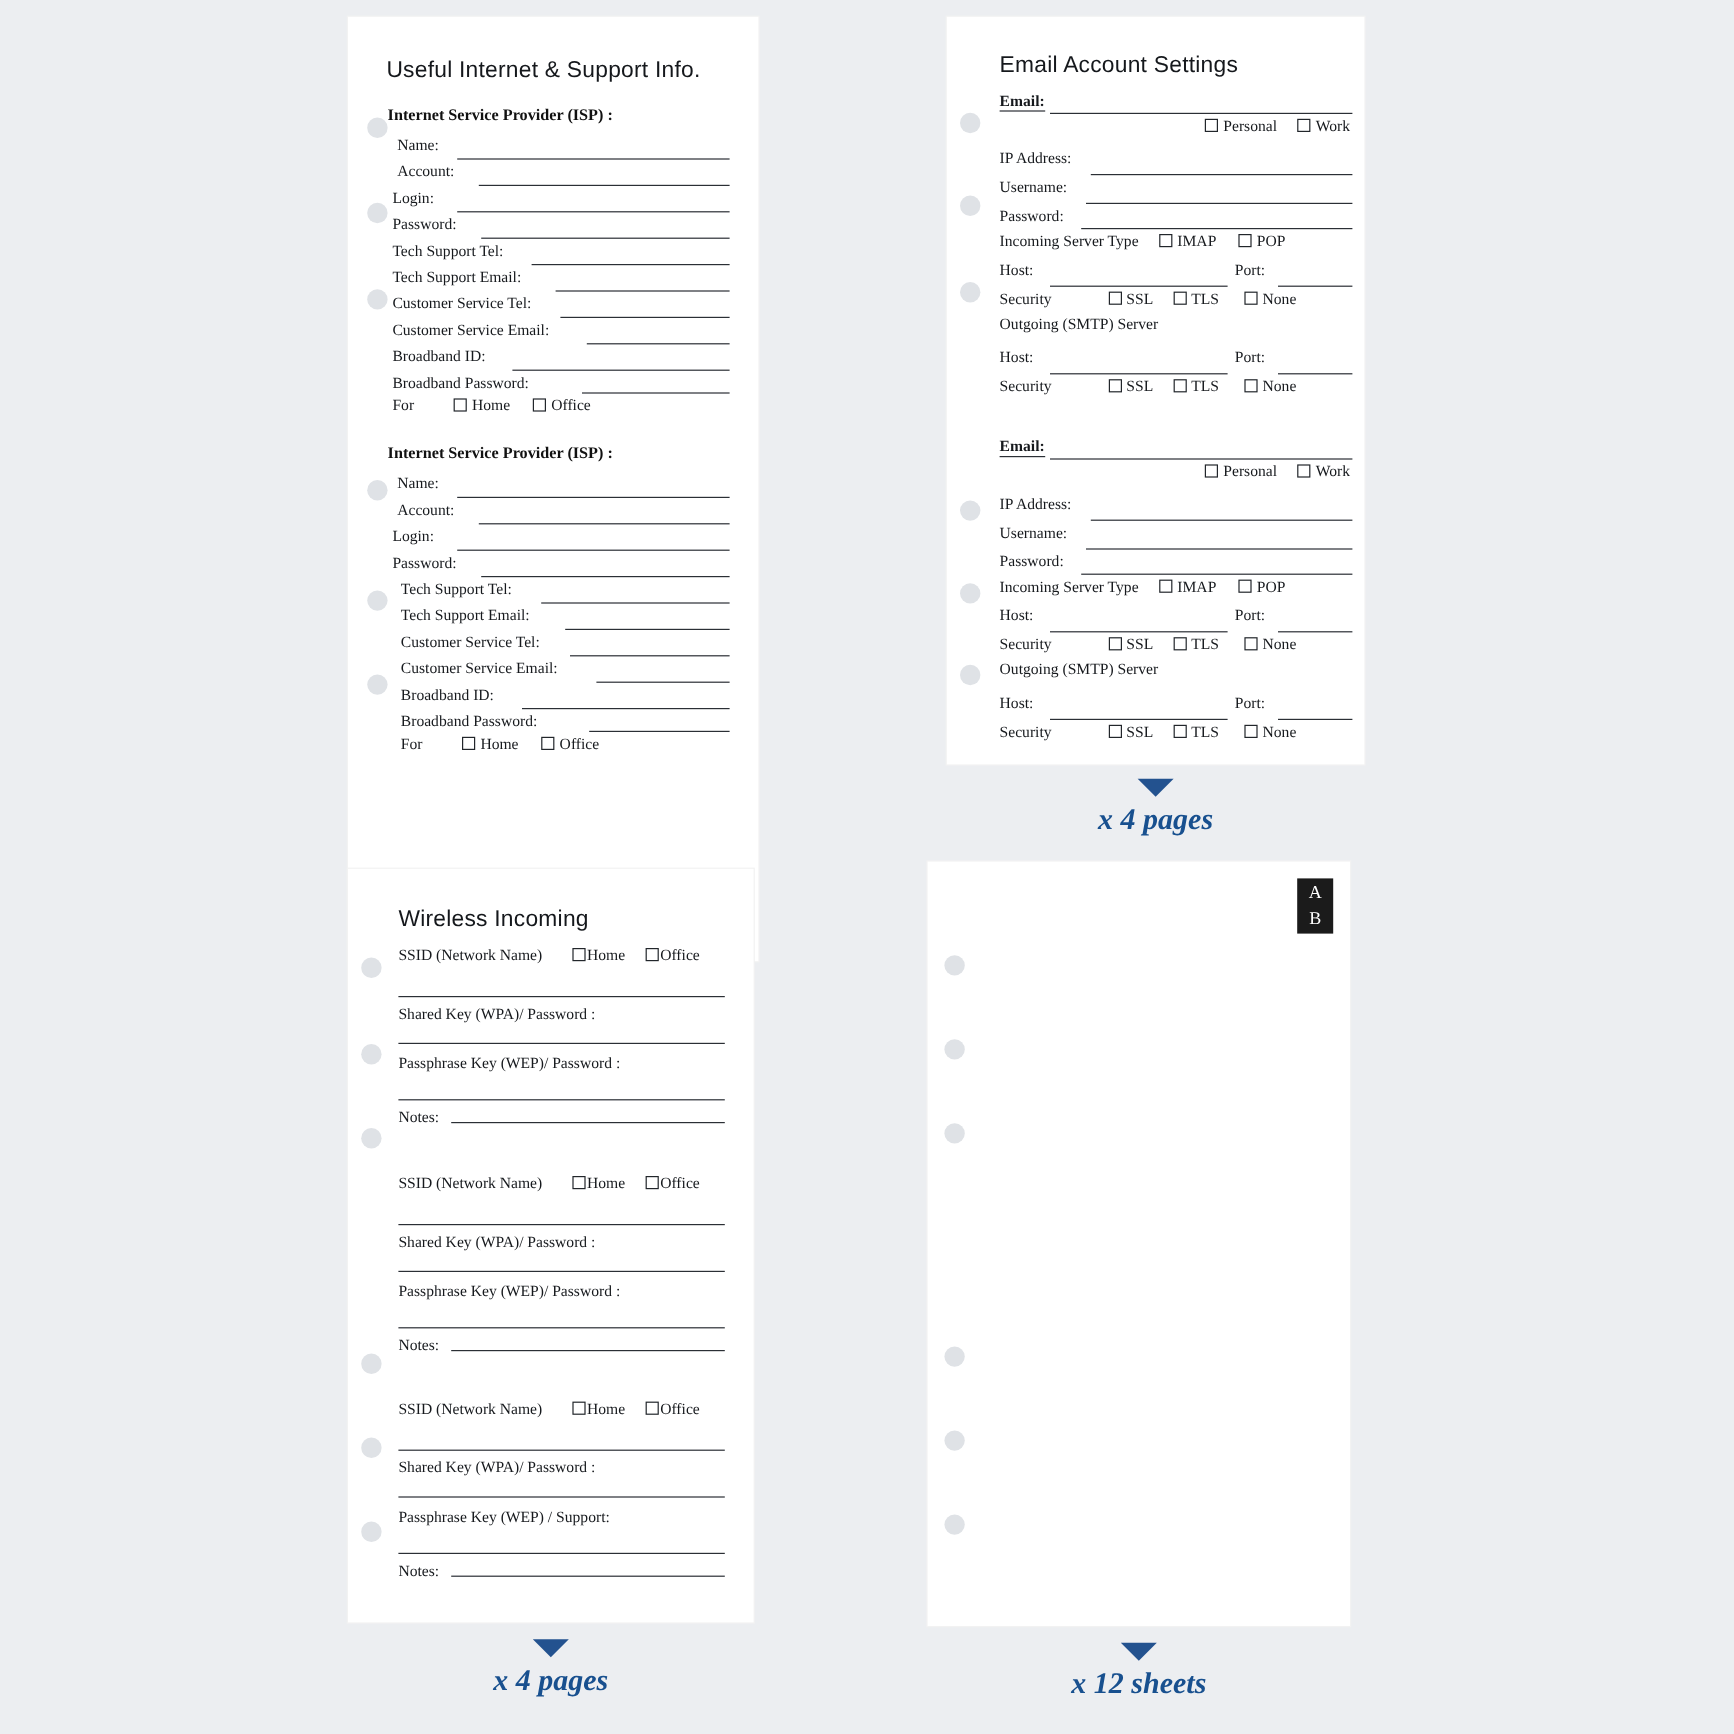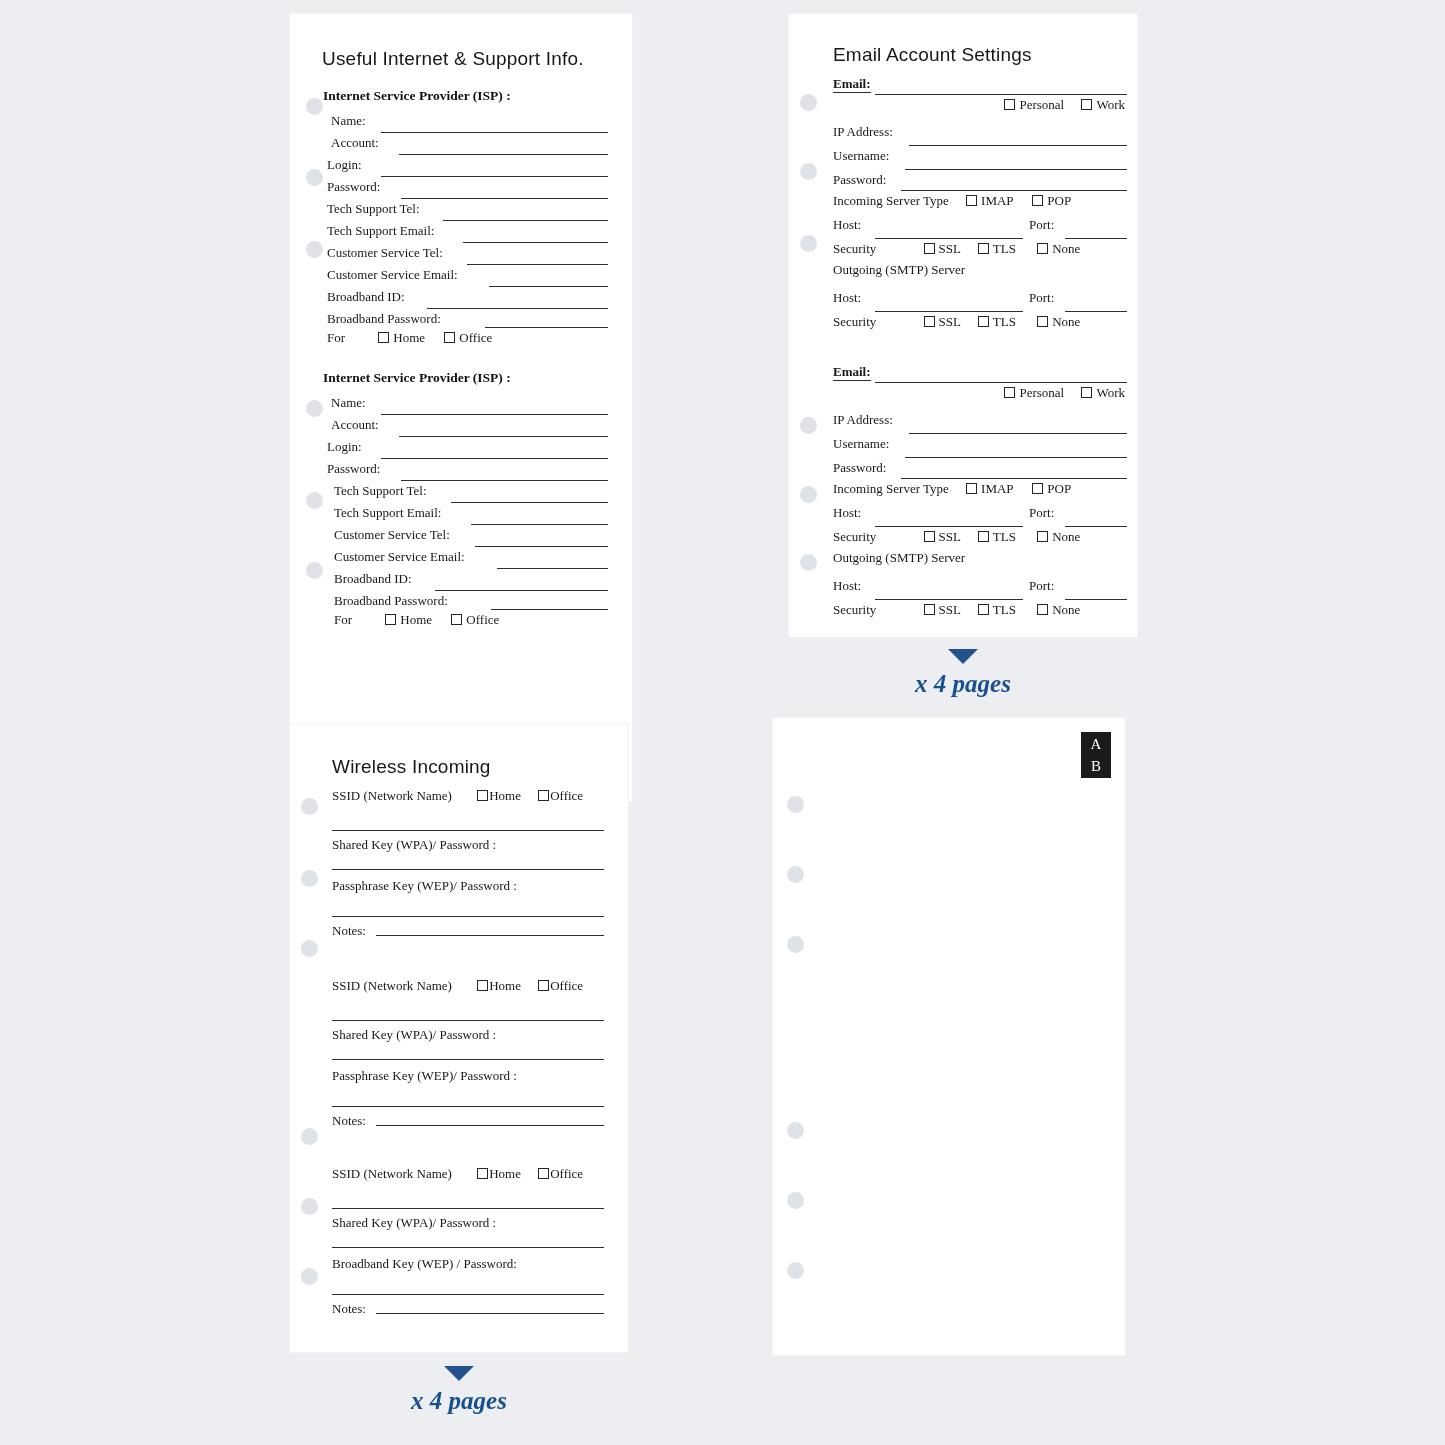--- a/index.html
+++ b/index.html
@@ -321,7 +321,7 @@
           <div class="free-line" style="margin-top:16px;"></div>
           <div class="row" style="height:24px; padding-top:6px;"><span class="lbl">Shared Key (WPA)/ Password :</span></div>
           <div class="free-line" style="margin-top:14px;"></div>
-          <div class="row" style="height:24px; padding-top:8px;"><span class="lbl">Broadband Key (WEP) / Password:</span></div>
+          <div class="row" style="height:24px; padding-top:8px;"><span class="lbl">Passphrase Key (WEP) / Support:</span></div>
           <div class="free-line" style="margin-top:22px;"></div>
           <div class="row" style="height:22px; padding-top:6px;">
             <span class="lbl">Notes:</span>

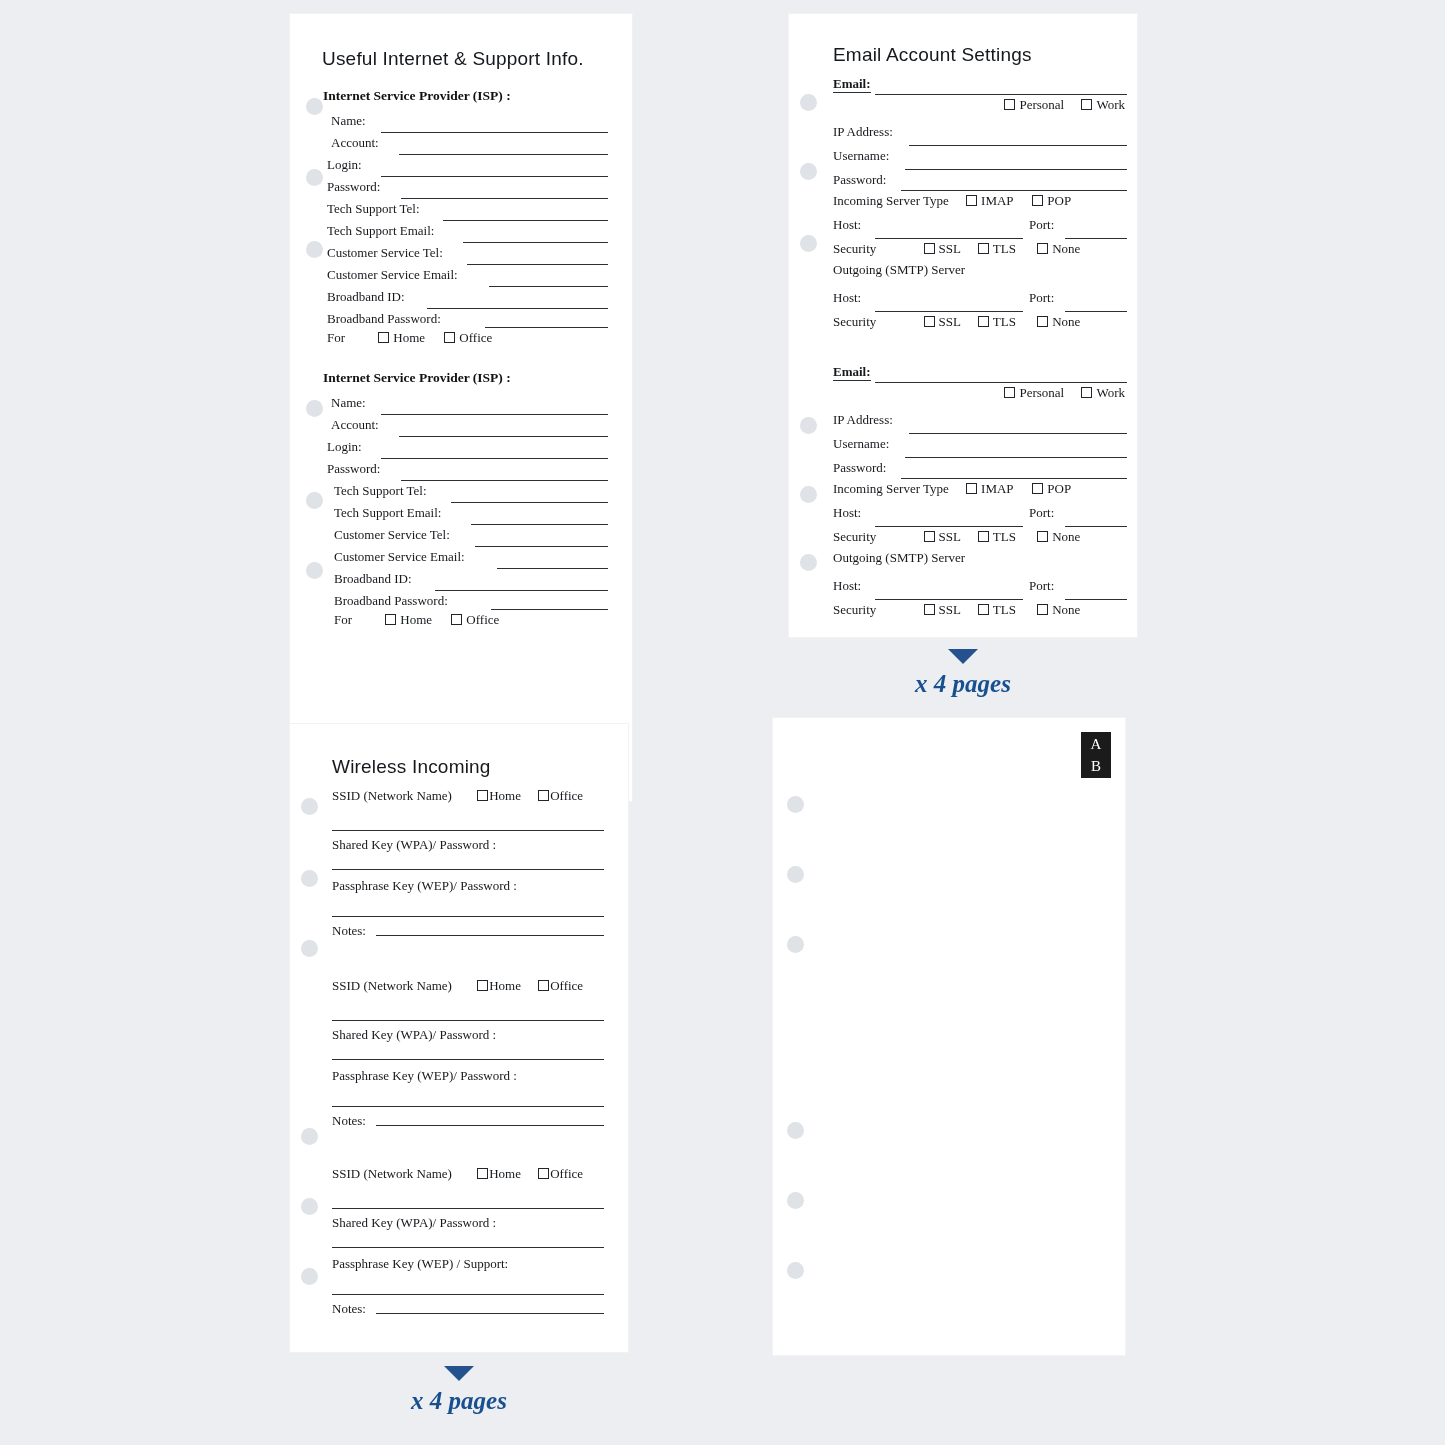--- a/index.html
+++ b/index.html
@@ -349,6 +349,10 @@
         <div>B</div>
       </div>
     </div>
+    <div style="margin-top:14px;">
+      <div class="tri"></div>
+      <div class="cap">x 12 sheets</div>
+    </div>
   </div>
 
 </div>

